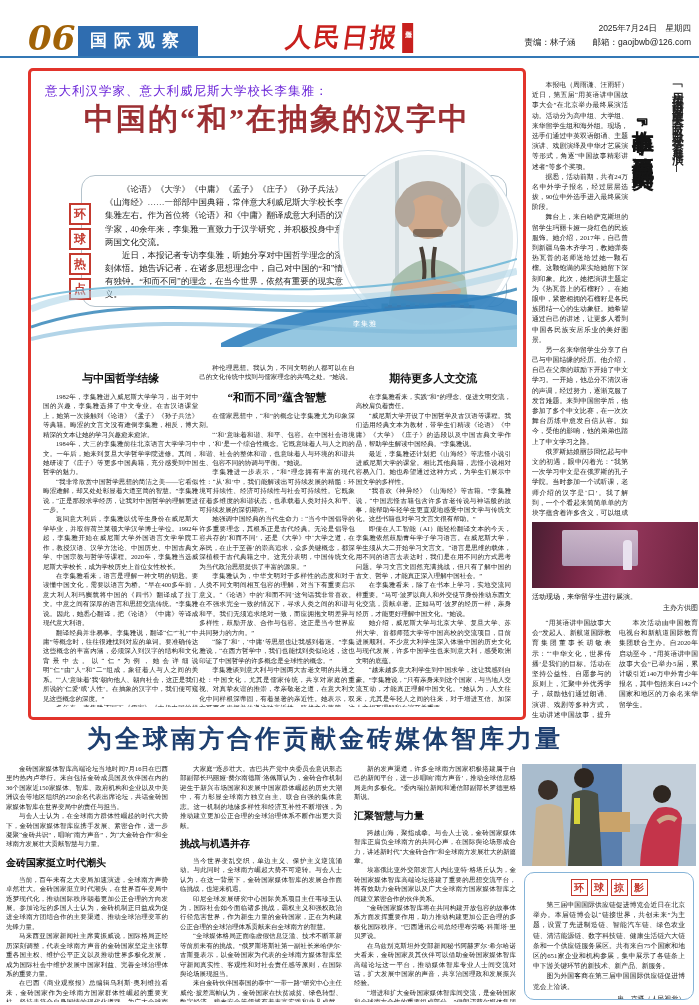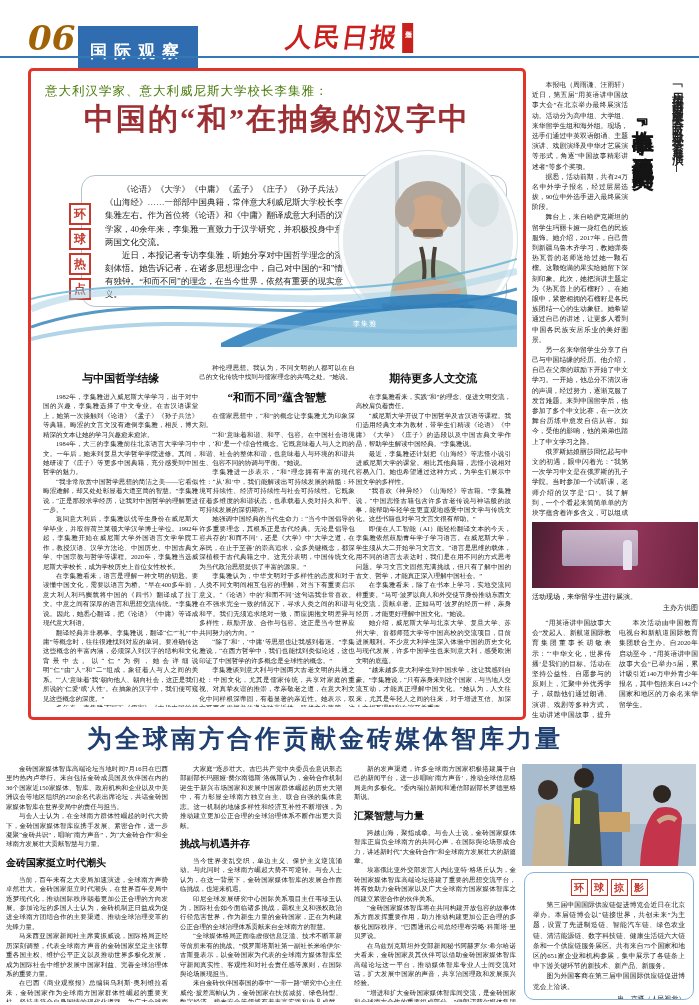--- a/index.html
+++ b/index.html
@@ -82,6 +82,10 @@
   <div class="masthead">
     <span class="masthead-name">人民日报</span>
     <span class="edition-box">海外版</span>
+  </div>
+  <div class="head-right">
+    <div>2025年7月24日　星期四</div>
+    <div>责编：林子涵　　邮箱：gaojbwb@126.com</div>
   </div>
   <div class="head-rule"></div>
 

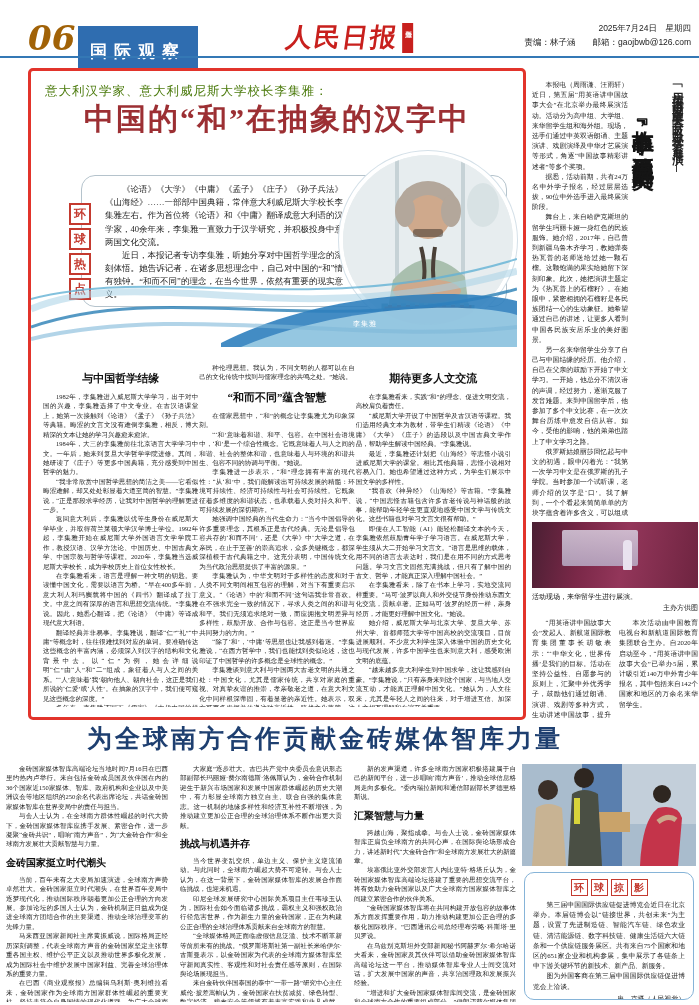--- a/index.html
+++ b/index.html
@@ -8,7 +8,7 @@
   
   .page-num{position:absolute;left:28px;top:18px;font-size:34px;font-weight:900;font-style:italic;
             color:#a16207;font-family:"DejaVu Serif",serif;}
-  .section-box{position:absolute;left:78px;top:26px;height:30px;line-height:30px;padding:11px 12px;
+  .section-box{position:absolute;left:78px;top:26px;height:30px;line-height:30px;padding:0 12px;
                background:#2f6db0;color:#fff;font-size:17px;font-weight:bold;letter-spacing:7px;}
   .masthead{position:absolute;left:50%;top:20px;transform:translateX(-50%);display:flex;align-items:center;gap:4px;}
   .masthead-name{font-size:26px;font-weight:900;color:#c8201d;transform:skewX(-8deg);letter-spacing:2px;}

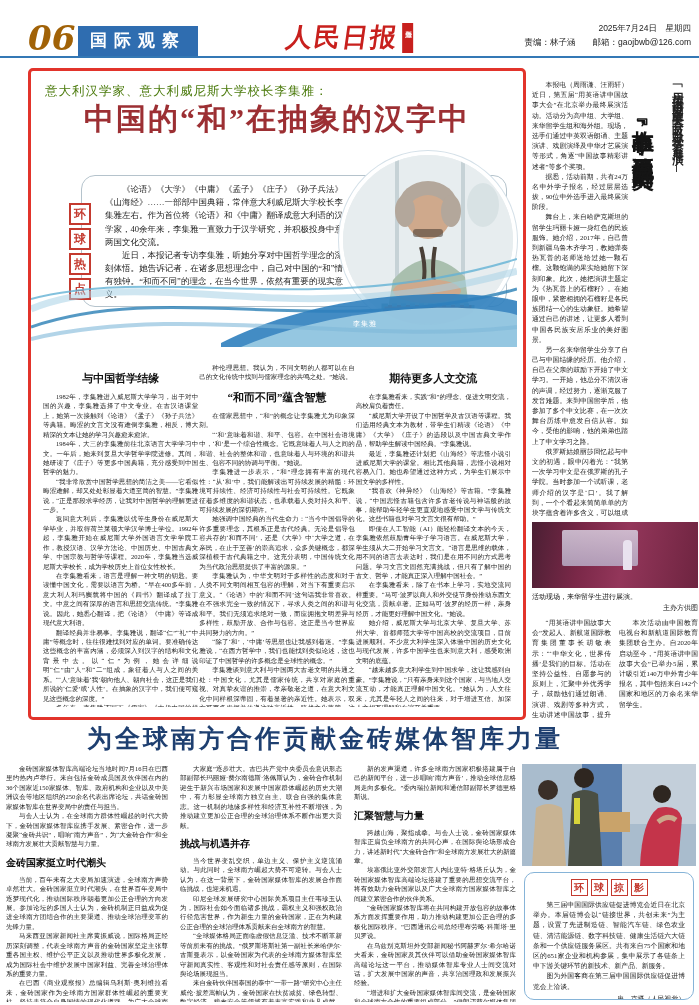--- a/index.html
+++ b/index.html
@@ -20,7 +20,7 @@
   
   .main-box{position:absolute;left:28px;top:68px;width:492px;height:646px;border:3px solid #e2342b;
             border-radius:5px;background:#fff;overflow:hidden;}
-  .kicker{position:absolute;left:14px;top:12px;font-size:12.5px;color:#4d7c0f;letter-spacing:1px;}
+  .kicker{position:absolute;left:14px;top:12px;font-size:12.5px;color:#6d28d9;letter-spacing:1px;}
   .main-headline{position:absolute;left:0;top:28px;width:100%;text-align:center;font-size:30px;
                  font-weight:900;color:#9c2f33;letter-spacing:2px;}
   .main-byline{position:absolute;left:0;top:74px;width:100%;text-align:center;font-size:9.5px;color:#333;}

